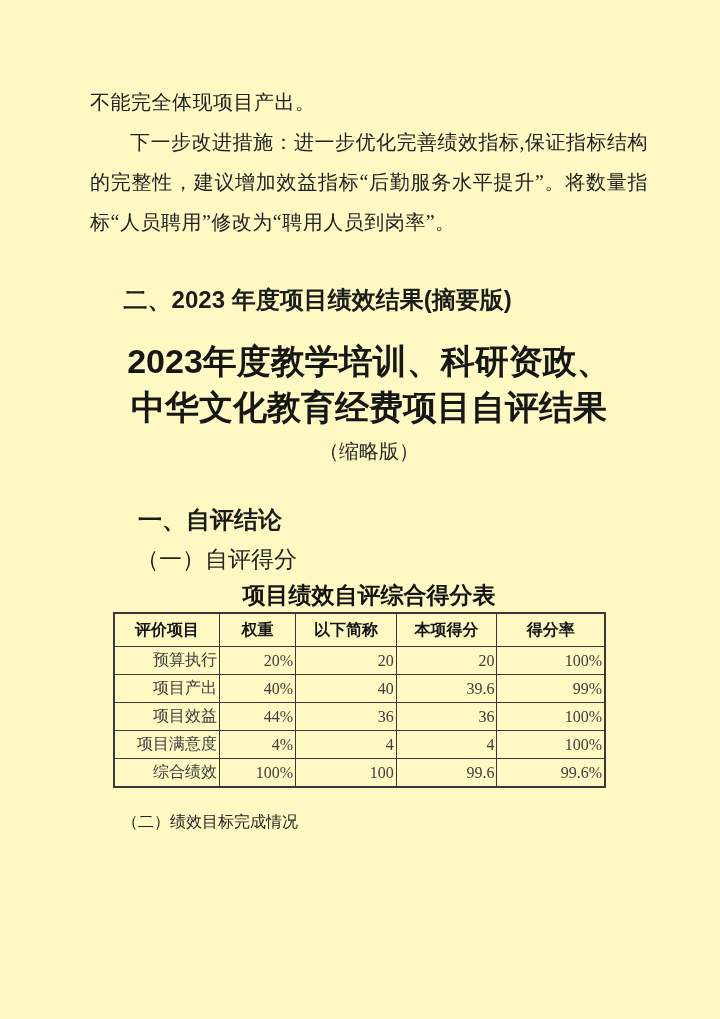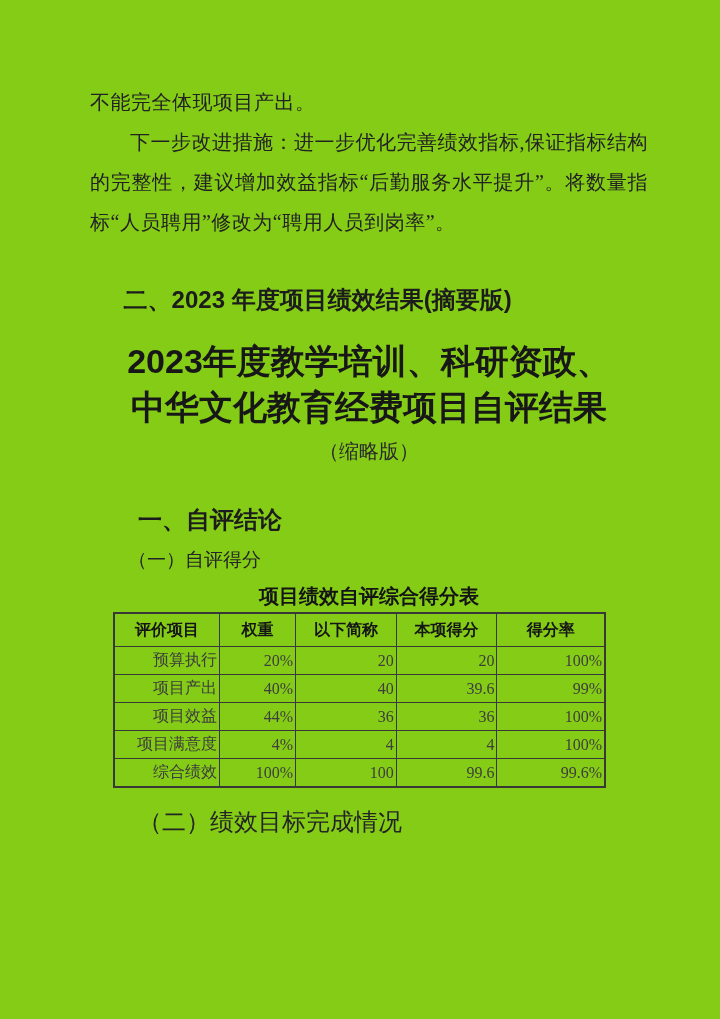--- a/index.html
+++ b/index.html
@@ -11,7 +11,7 @@
     position: relative;
     width: 720px;
     height: 1019px;
-    background: #84cc16;
+    background: #fef9c3;
     overflow: hidden;
     font-family: "Liberation Serif", "DejaVu Serif", serif;
     color: #222222;

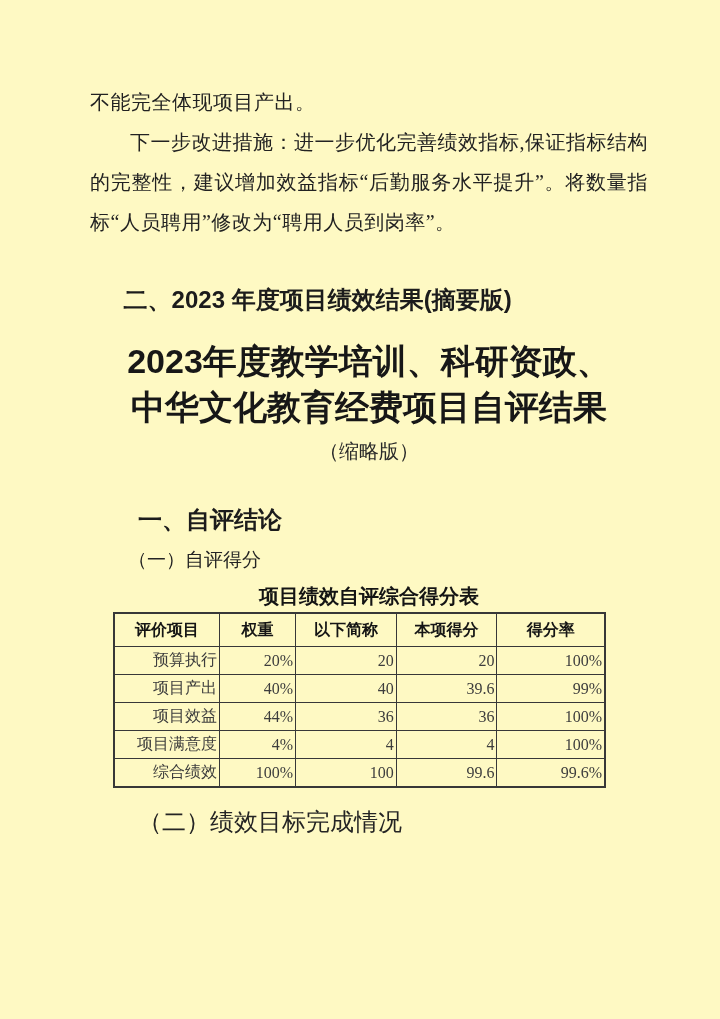--- a/index.html
+++ b/index.html
@@ -53,7 +53,7 @@
   }
   .sub-heading {
     margin: 0;
-    font-size: 19px;
+    font-size: 23px;
     line-height: 40px;
     text-indent: 2em;
     color: #242424;

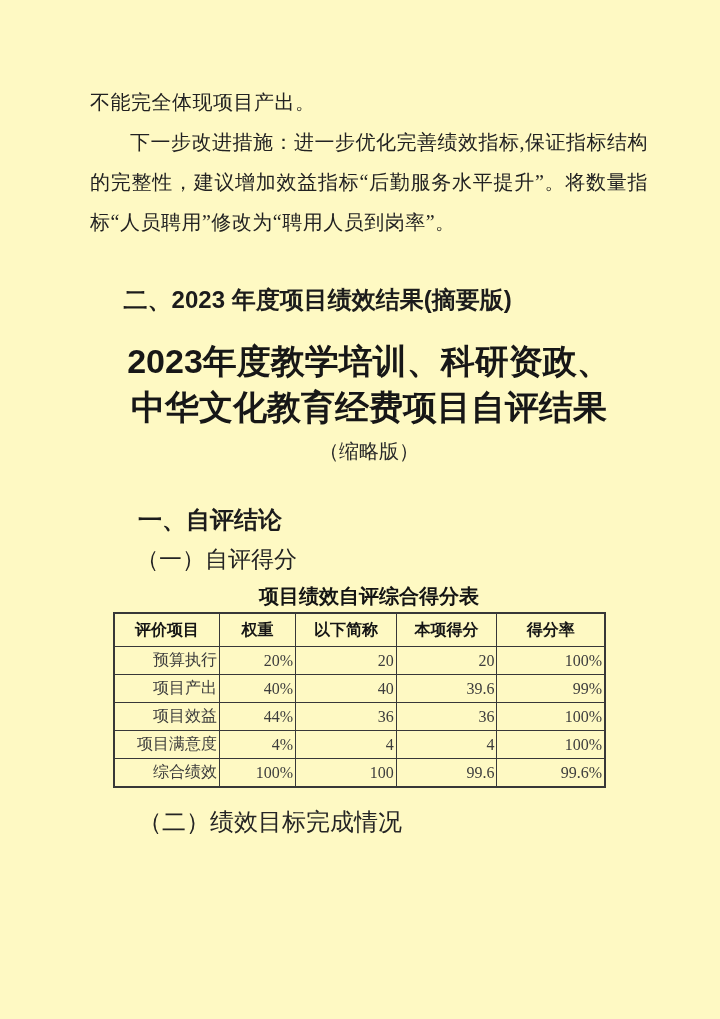--- a/index.html
+++ b/index.html
@@ -62,7 +62,7 @@
     margin: 2px 0 0 0;
     text-align: center;
     font-weight: 700;
-    font-size: 20px;
+    font-size: 23px;
     line-height: 28px;
     color: #141414;
   }

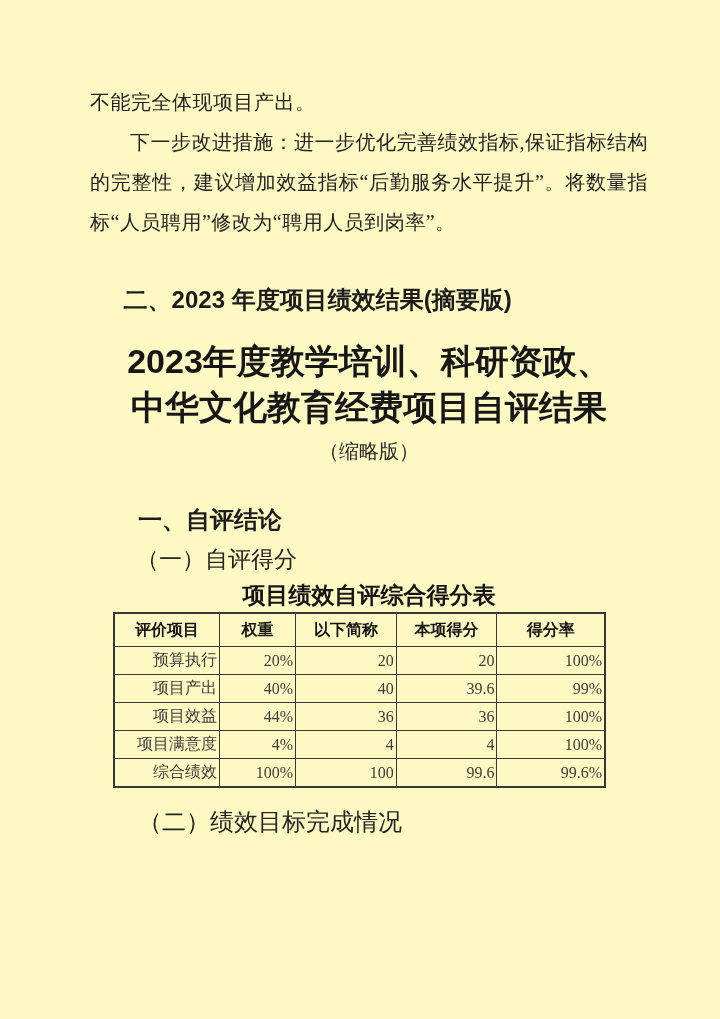--- a/index.html
+++ b/index.html
@@ -103,7 +103,7 @@
   .col-rate  { width: 22.0%; }
   .footer-heading {
     margin: 14px 0 0 0;
-    font-size: 24px;
+    font-size: 16px;
     line-height: 40px;
     text-indent: 2em;
     color: #242424;

